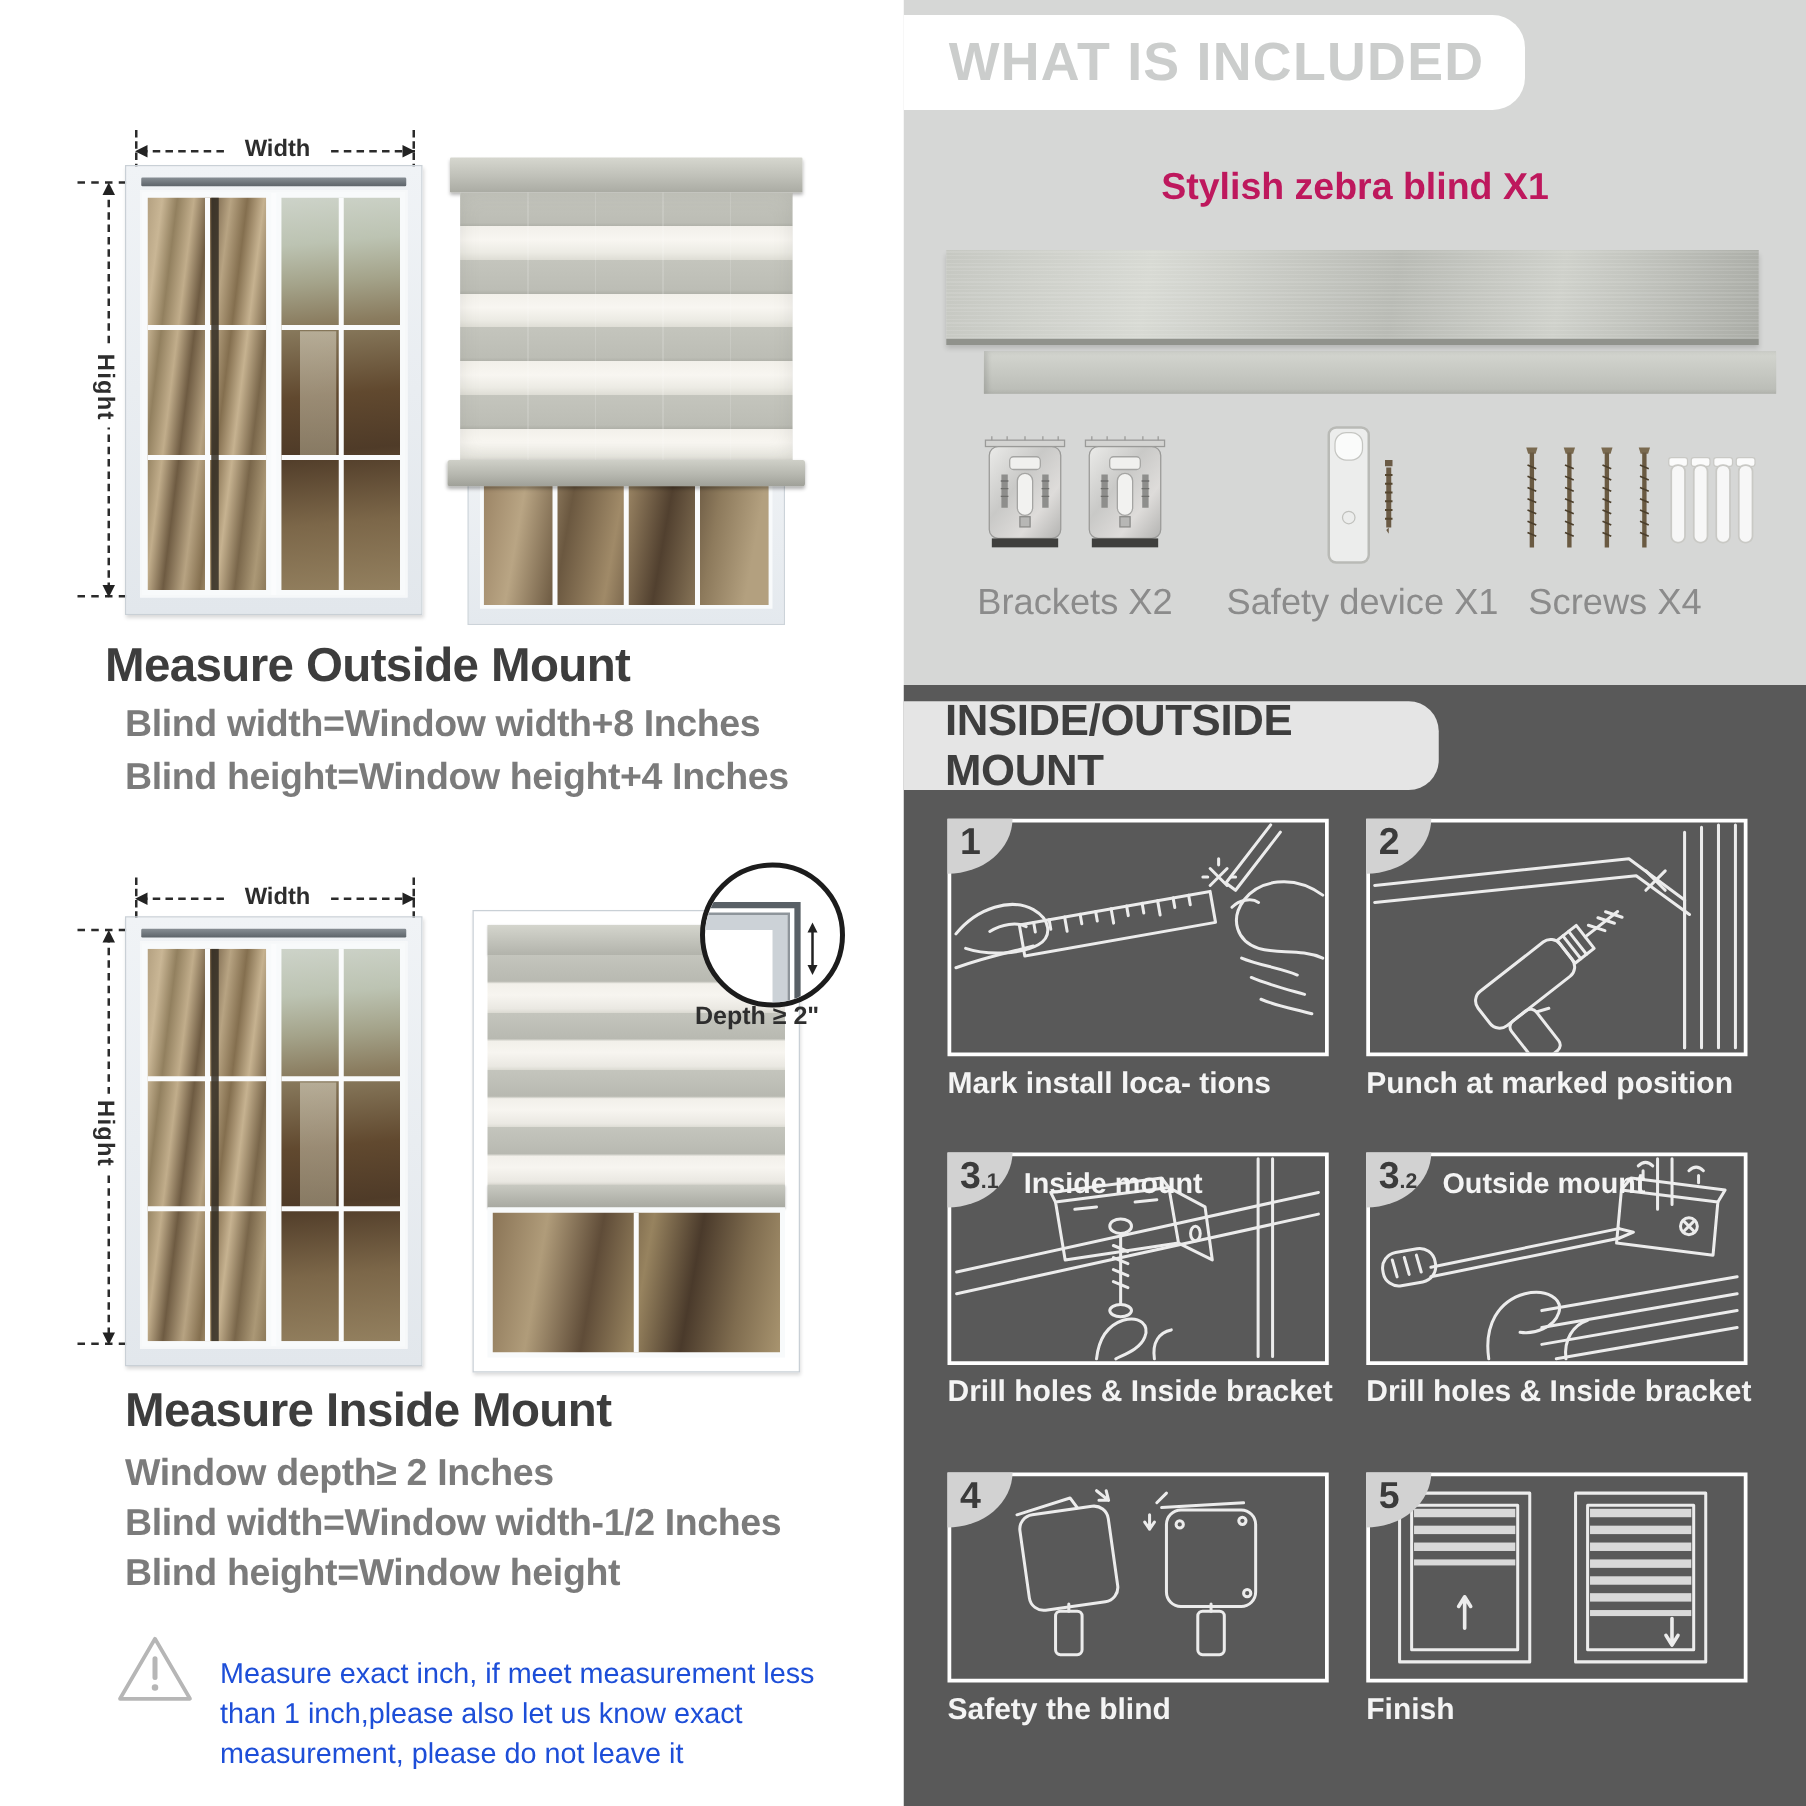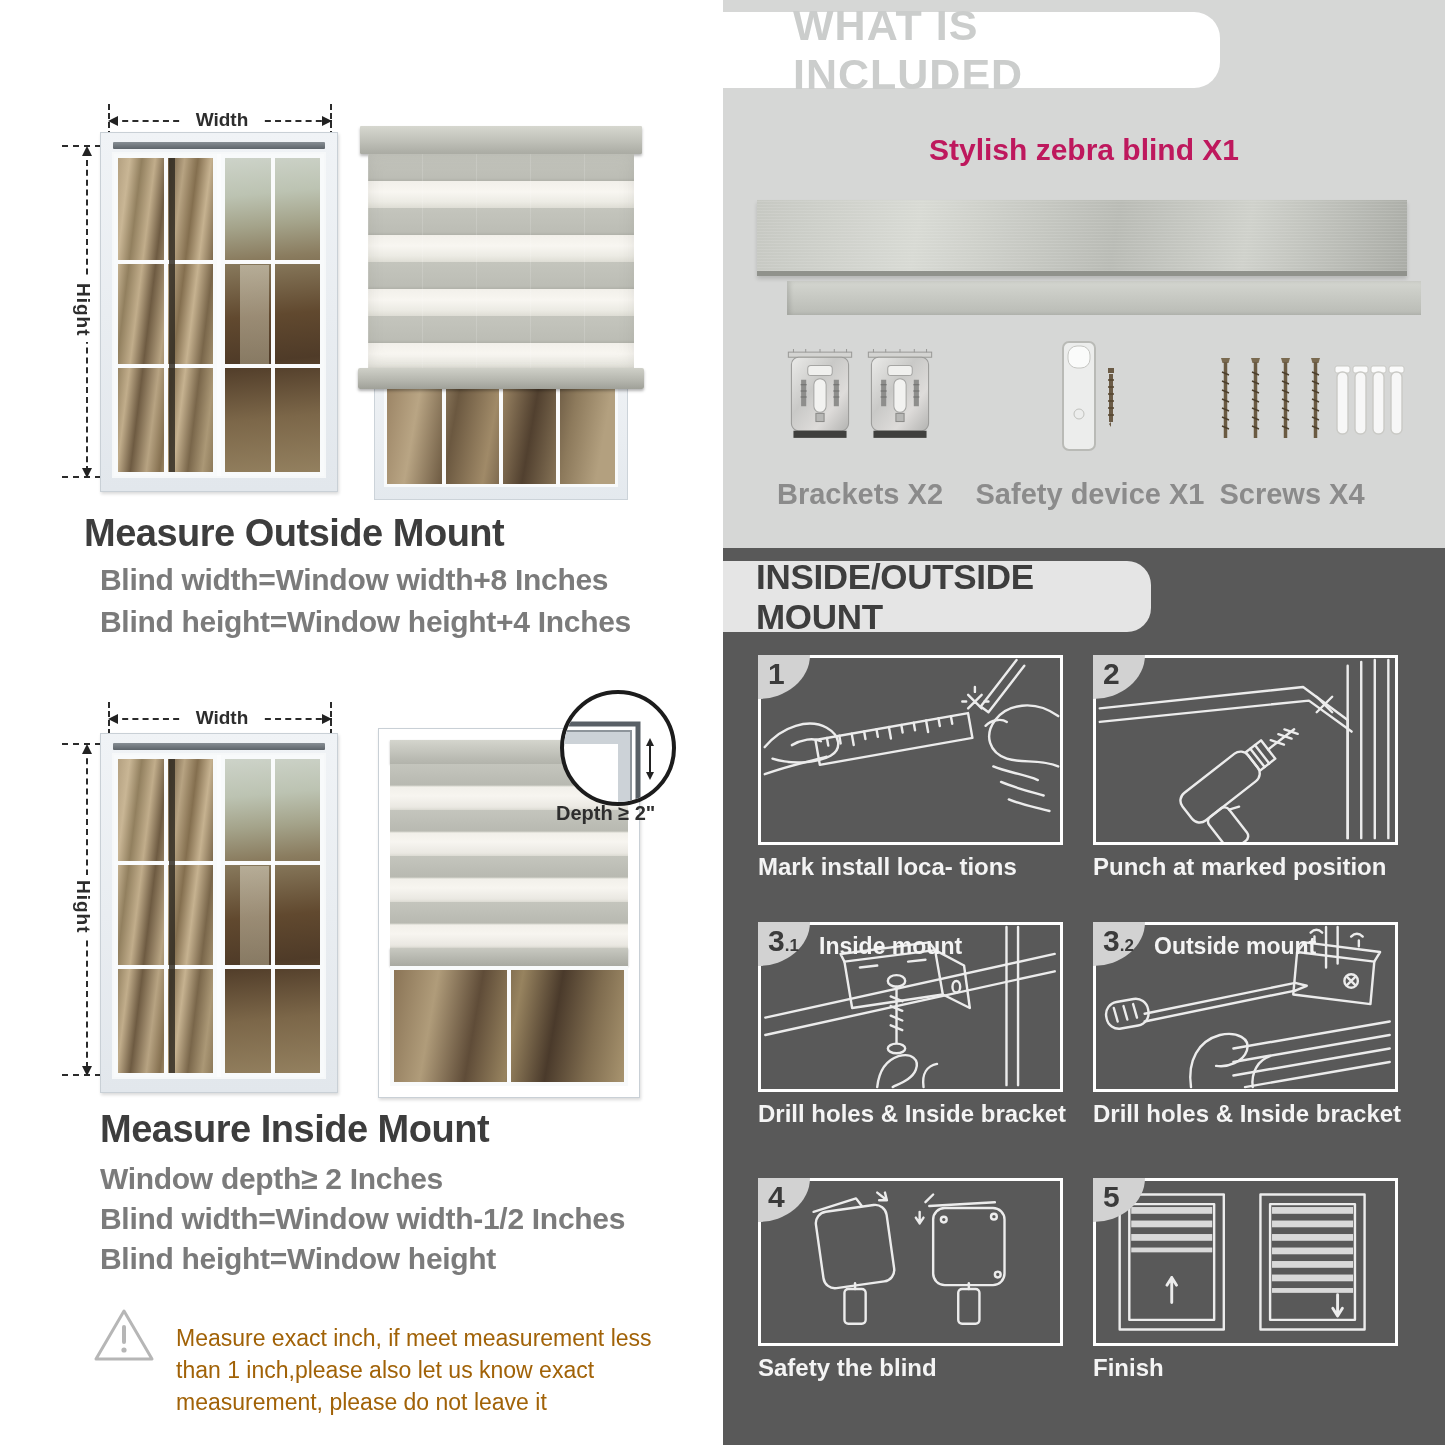--- a/index.html
+++ b/index.html
@@ -12,7 +12,7 @@
   .banner-howto{left:0;top:10px;width:507px;height:83px;background:#acacac;border-radius:0 26px 26px 0;padding-left:38px;}
   .banner-howto span{font-size:46px;font-weight:bold;color:#ffffff;letter-spacing:2px;}
   .banner-included{left:0;top:12px;width:497px;height:76px;background:#ffffff;border-radius:0 26px 26px 0;padding-left:36px;}
-  .banner-included span{font-size:43px;font-weight:bold;color:#cbcdcc;letter-spacing:1px;margin-left:34px;}
+  .banner-included span{font-size:43px;font-weight:bold;color:#cbcdcc;letter-spacing:1px;}
   .banner-mount{left:0;top:13px;width:428px;height:71px;background:#e5e5e5;border-radius:0 24px 24px 0;padding-left:33px;}
   .banner-mount span{font-size:35px;font-weight:bold;color:#3e3e3e;letter-spacing:-0.3px;}
 

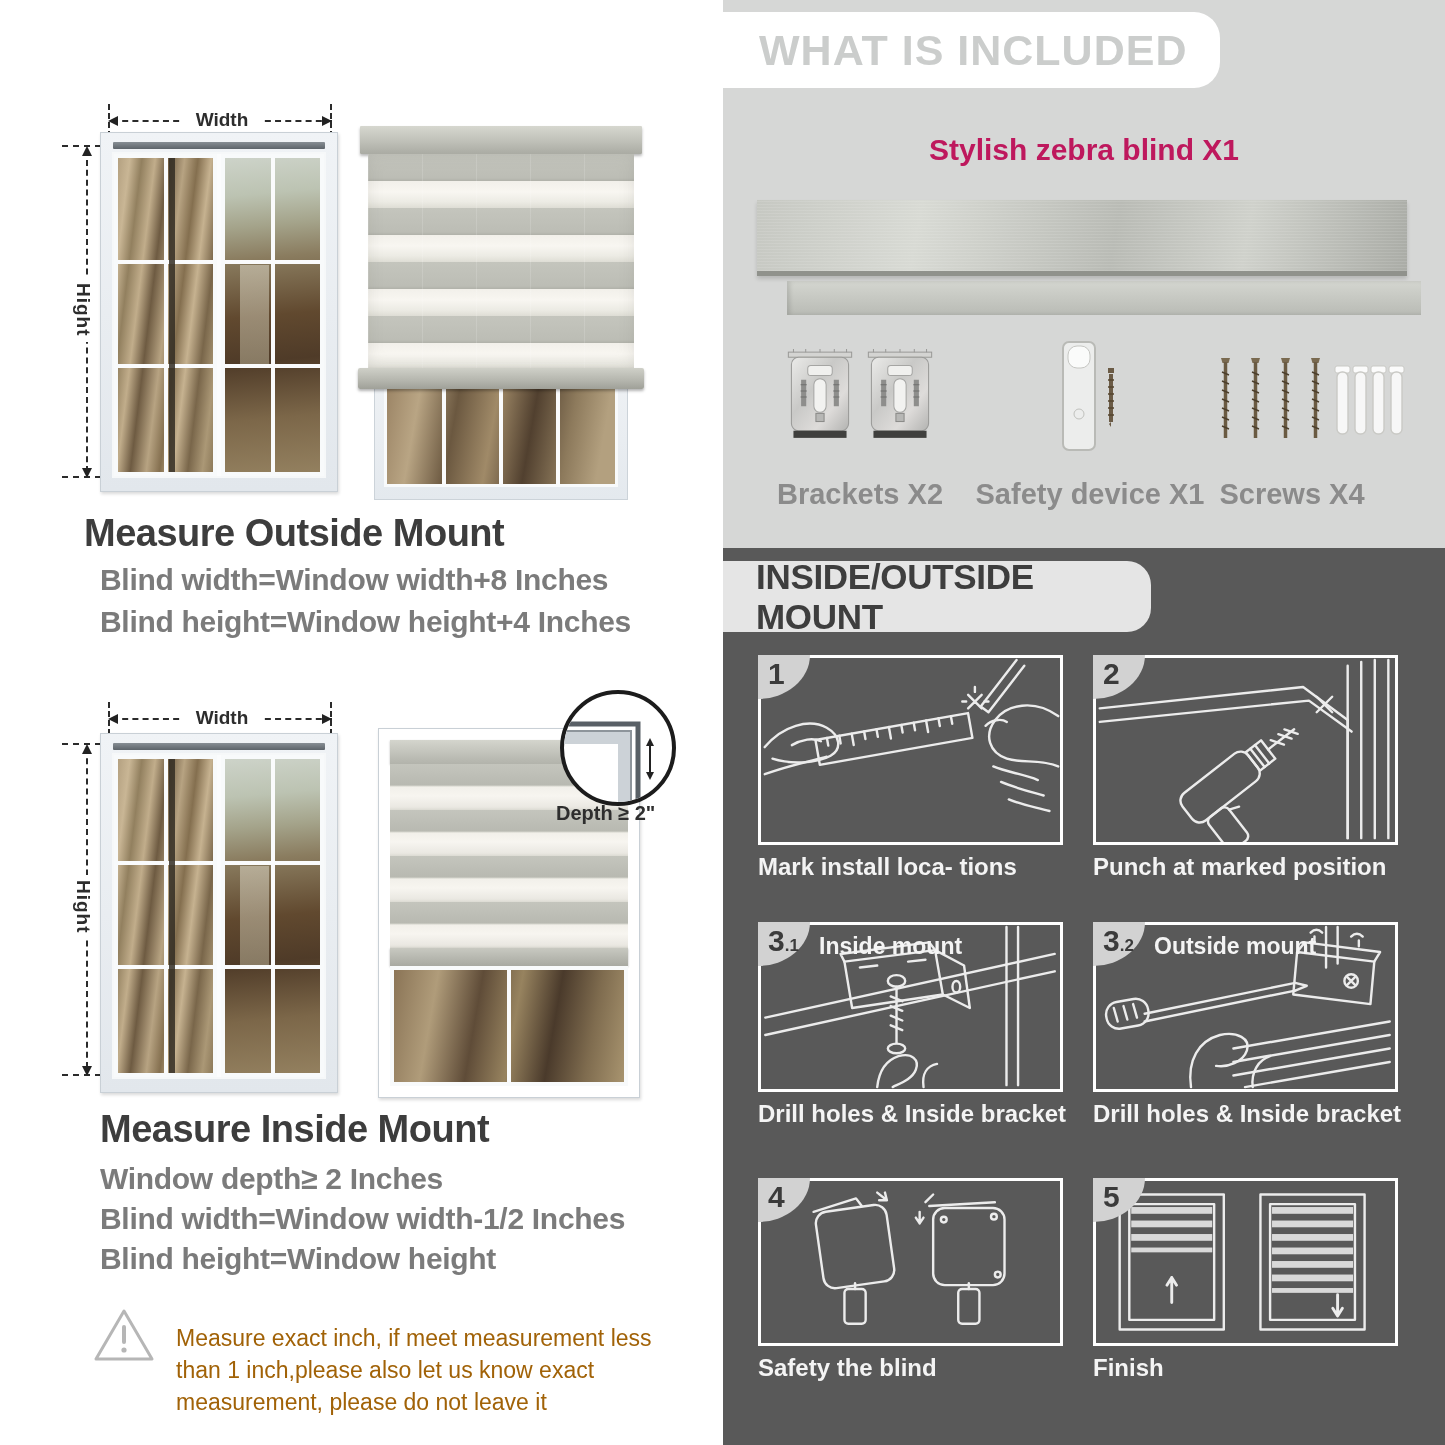--- a/index.html
+++ b/index.html
@@ -87,7 +87,7 @@
   .headrail-sub{position:absolute;left:64px;top:281px;width:634px;height:34px;
       background:linear-gradient(180deg,#d4d6d0,#b9bbb5);box-shadow:inset 3px 0 4px rgba(0,0,0,.12);}
   .component{position:absolute;}
-  .comp-label{position:absolute;top:466px;text-align:center;font-size:29px;font-weight:bold;color:#8b8b8b;white-space:nowrap;margin-top:12px;}
+  .comp-label{position:absolute;top:466px;text-align:center;font-size:29px;font-weight:normal;color:#8b8b8b;white-space:nowrap;}
 
   .mount-panel{position:absolute;left:723px;top:548px;width:722px;height:897px;background:#595959;}
   .step-img{position:absolute;border:3px solid #ffffff;background:#595959;}

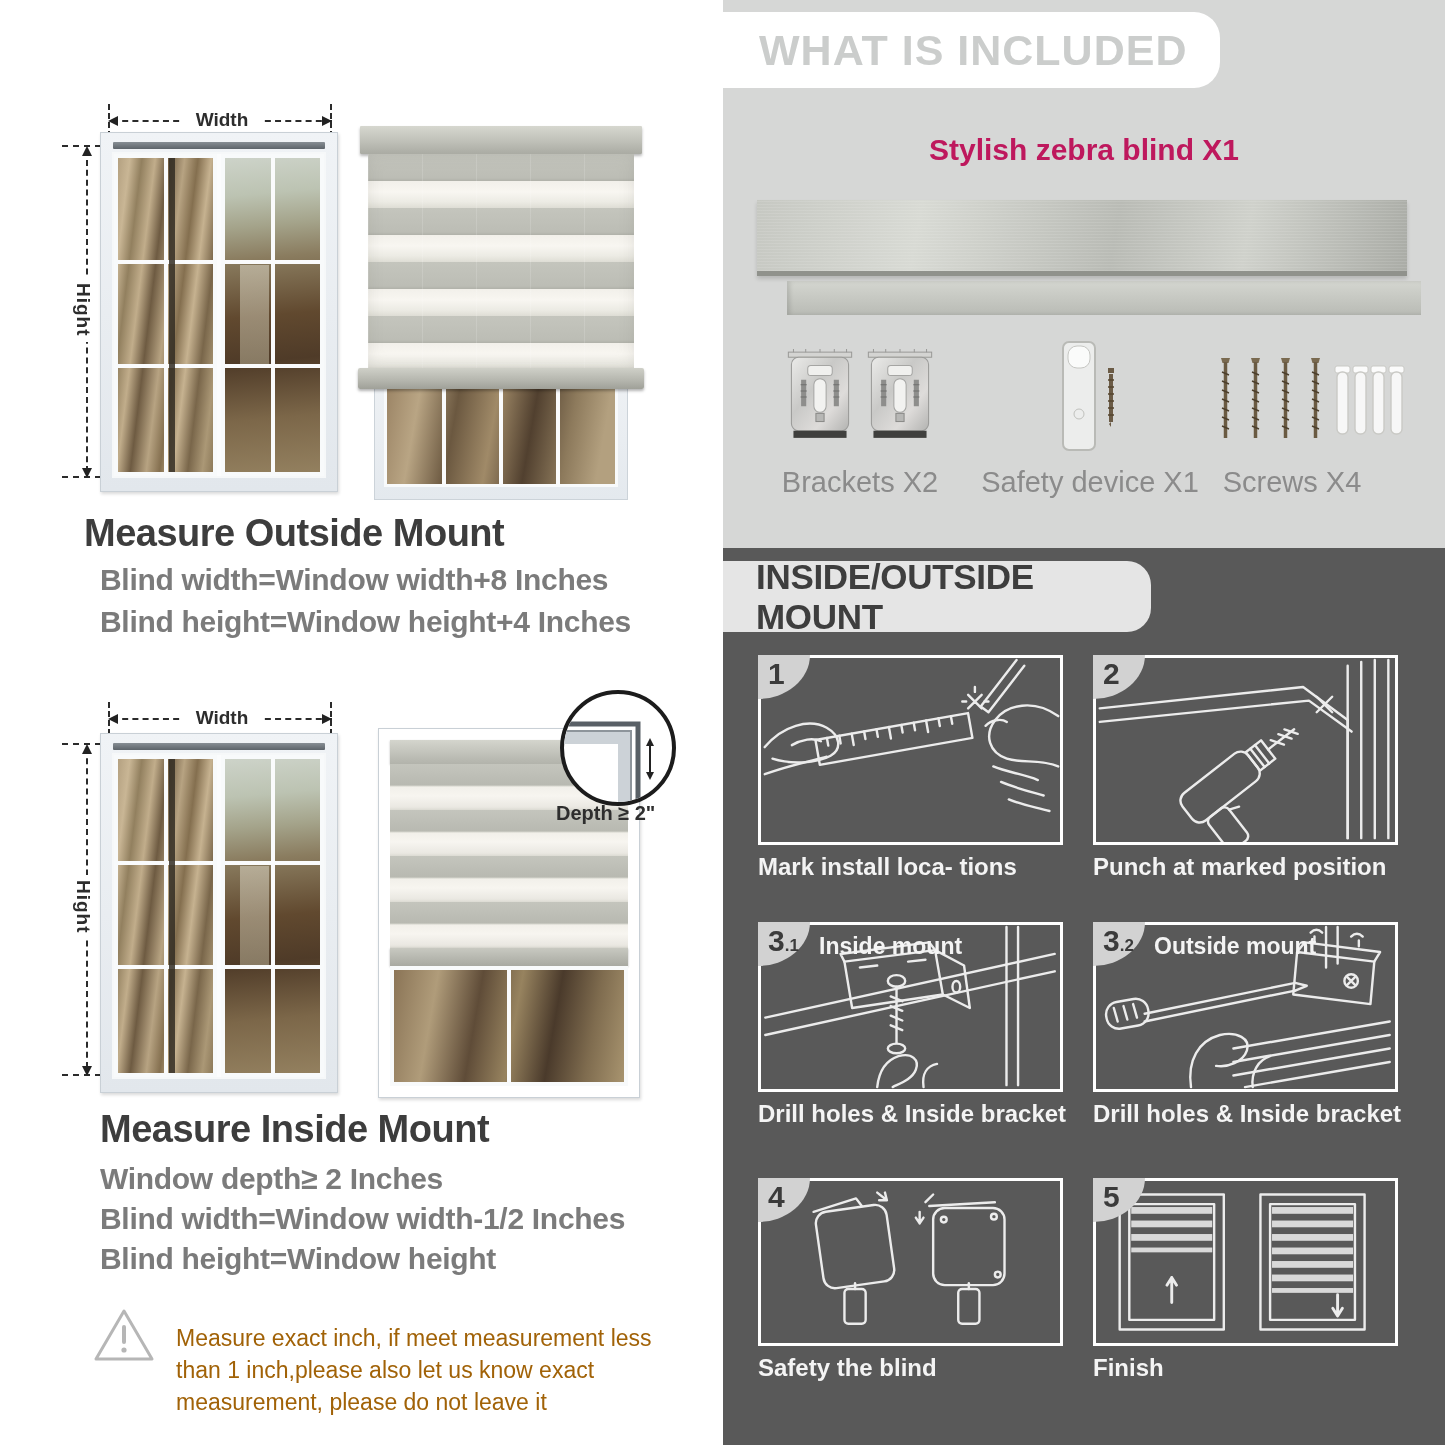--- a/index.html
+++ b/index.html
@@ -72,7 +72,7 @@
   
   .h-measure{position:absolute;font-size:38px;font-weight:bold;color:#3d3d3d;letter-spacing:-0.5px;white-space:nowrap;}
   .l-measure{position:absolute;font-size:30px;font-weight:bold;color:#7b7b7b;letter-spacing:-0.3px;white-space:nowrap;}
-  .warn-text{position:absolute;font-size:23px;color:#a16207;line-height:32px;}
+  .warn-text{position:absolute;font-size:23px;color:#1d4ed8;line-height:32px;}
   .warn-text span{display:block;}
   .warn-tri{position:absolute;}
 

